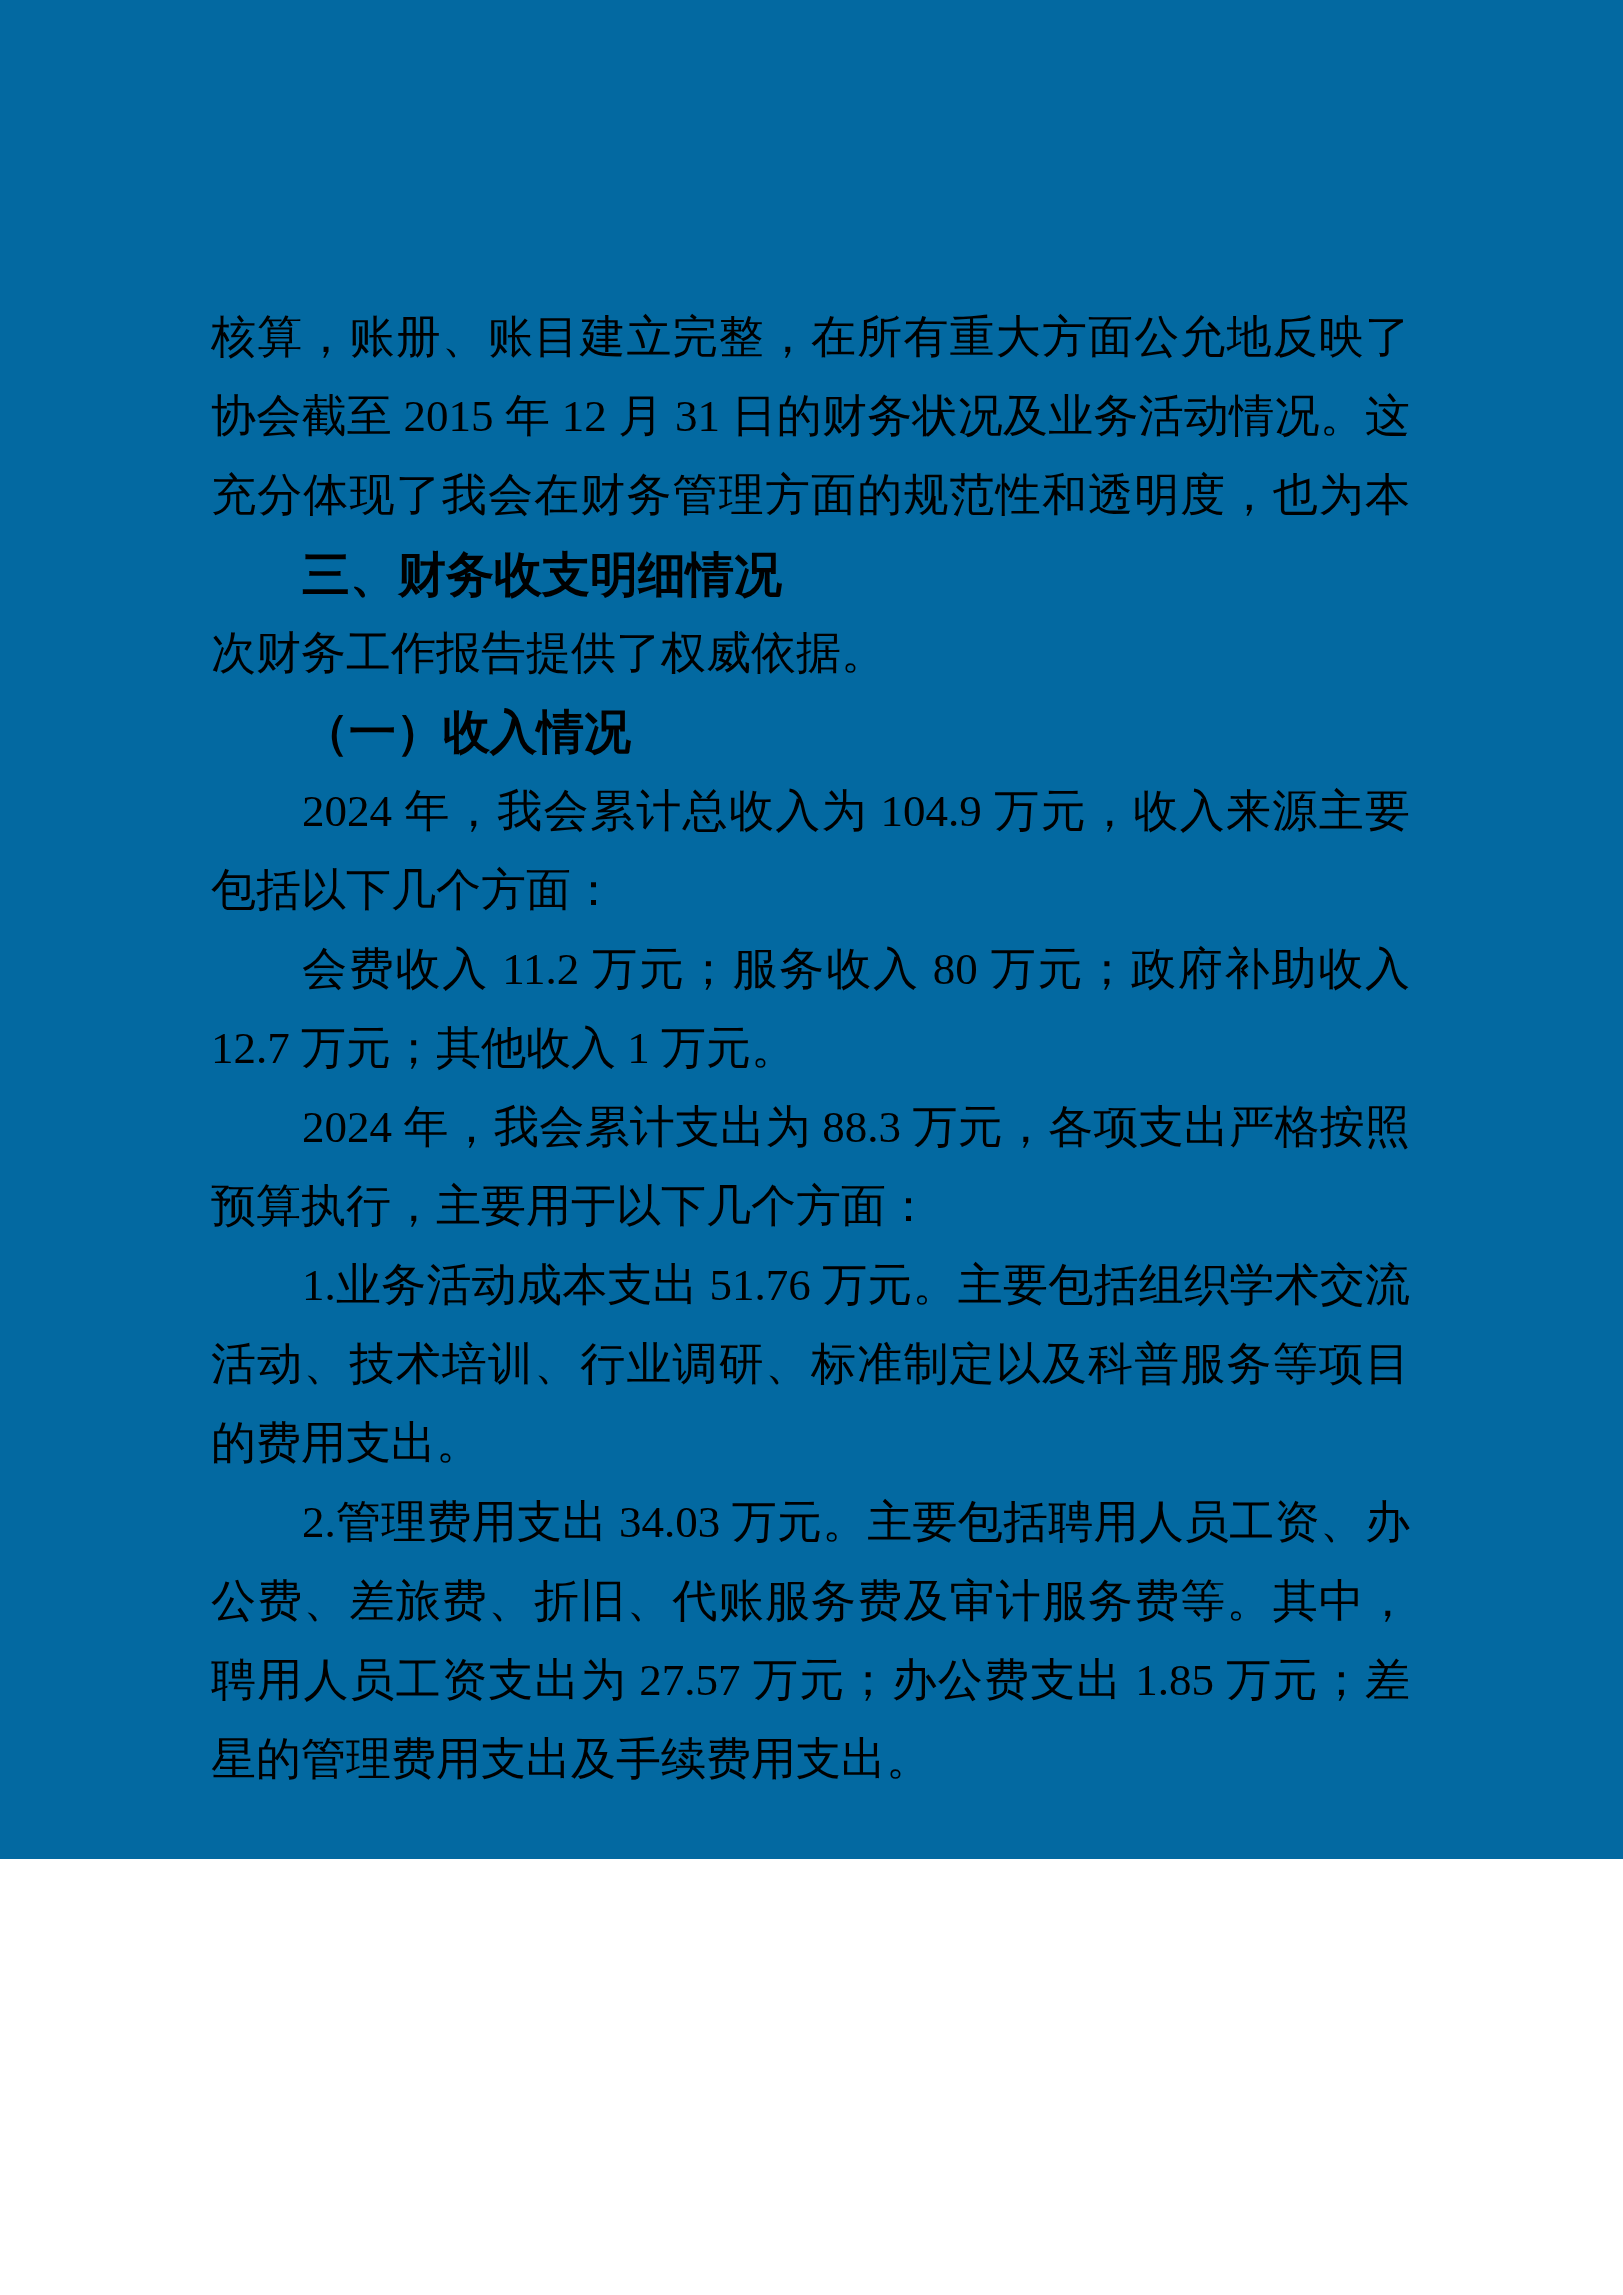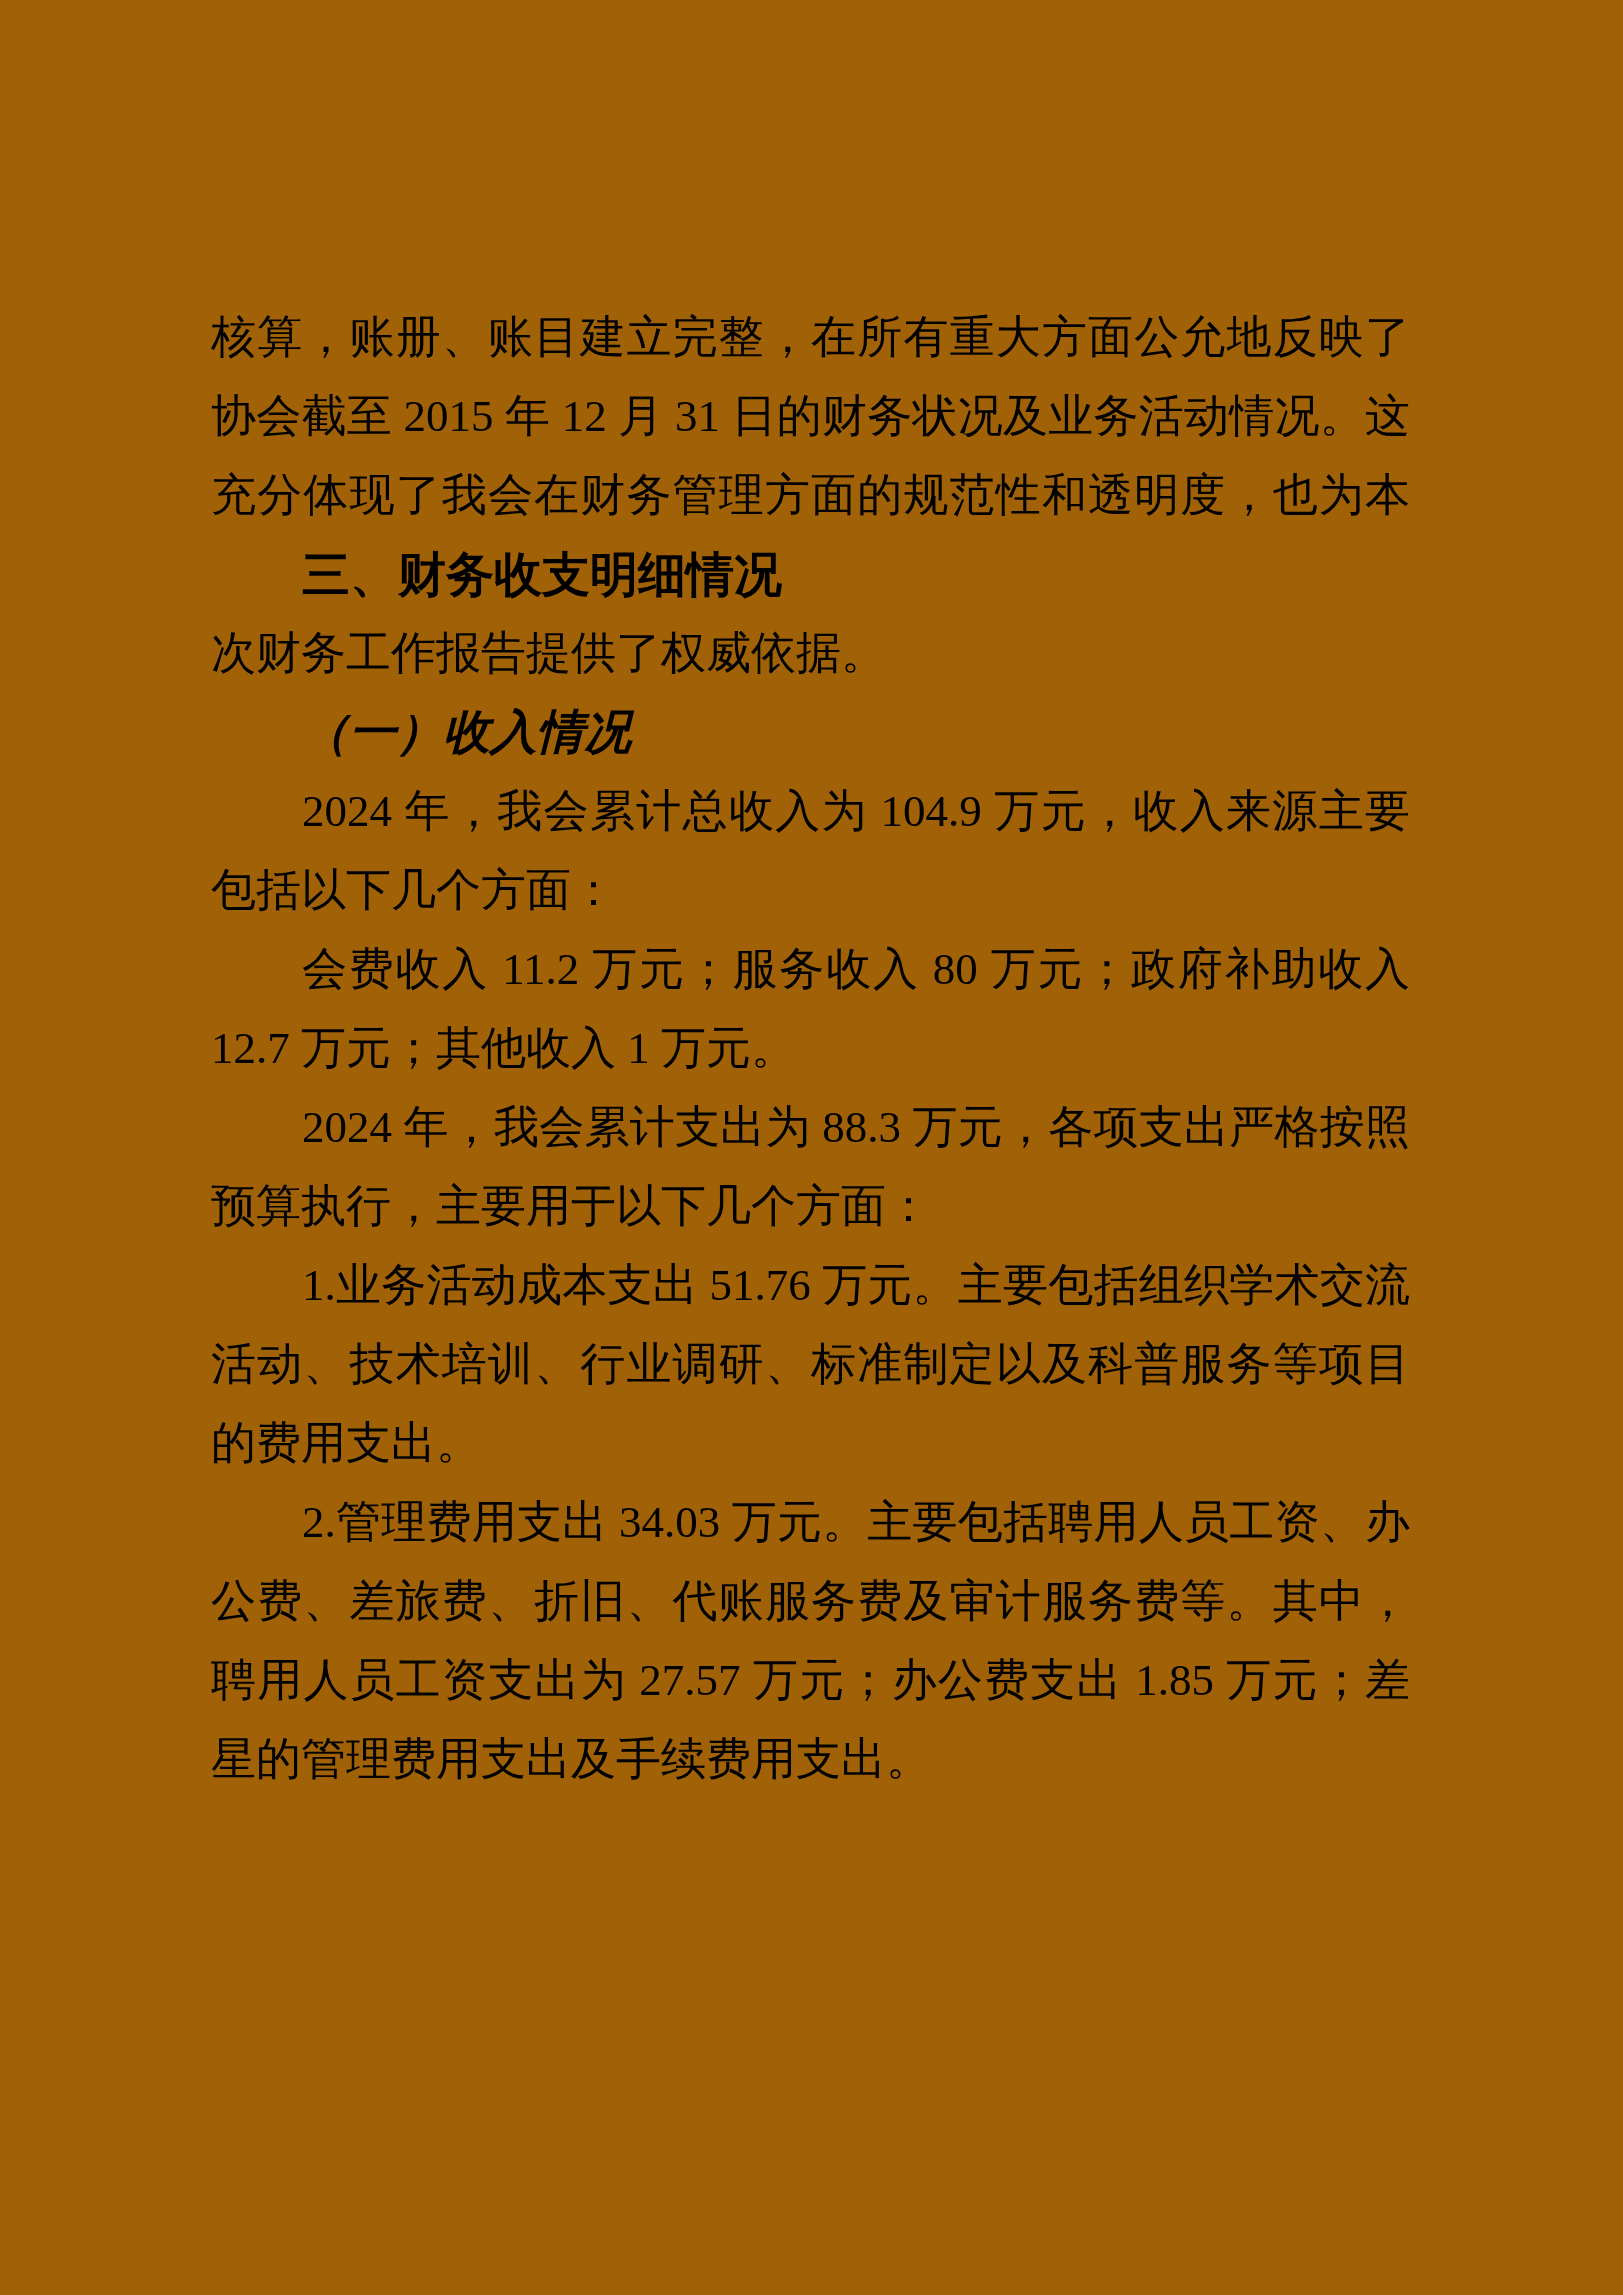--- a/index.html
+++ b/index.html
@@ -10,8 +10,8 @@
   .page {
     position: relative;
     width: 1623px;
-    height: 2295px;
-    background: #a16207;
+    height: 1859px;
+    background: #0369a1;
     overflow: hidden;
     font-family: "Liberation Serif", "DejaVu Serif", serif;
     color: #000000;

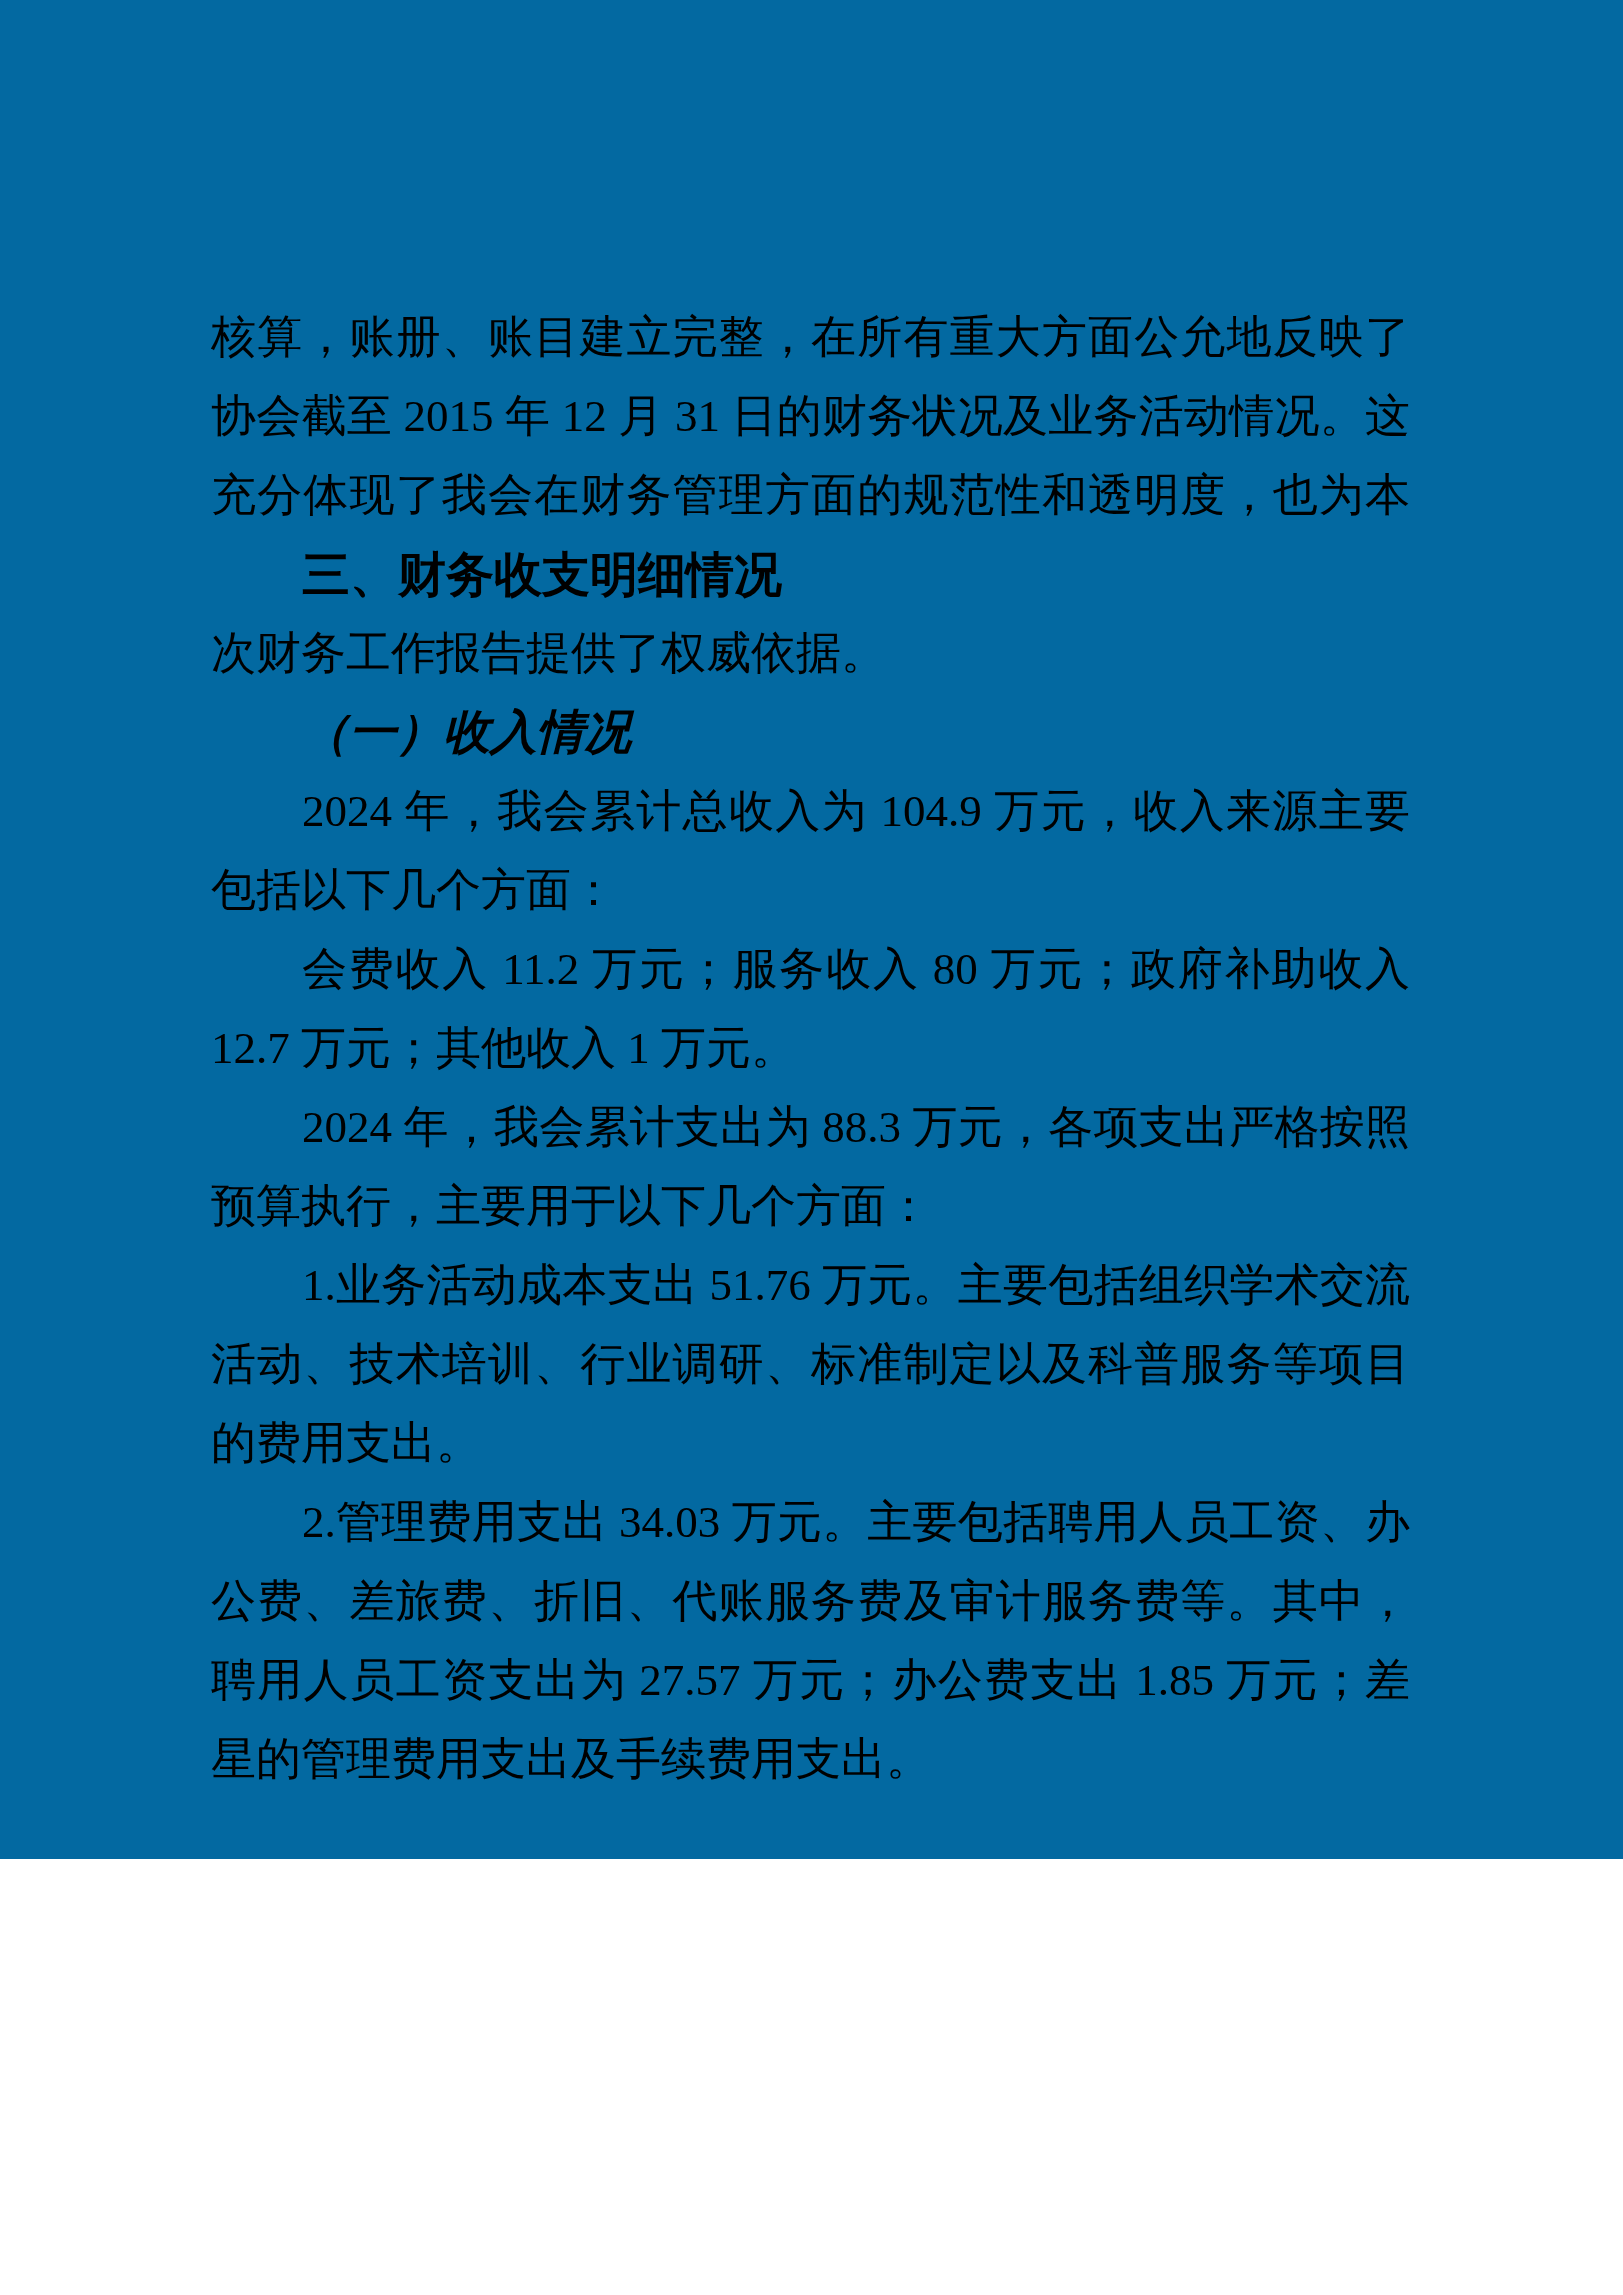--- a/index.html
+++ b/index.html
@@ -45,7 +45,6 @@
   .h2 {
     font-weight: 700;
     font-size: 47px;
-    font-style: italic;
   }
 </style>
 </head>

